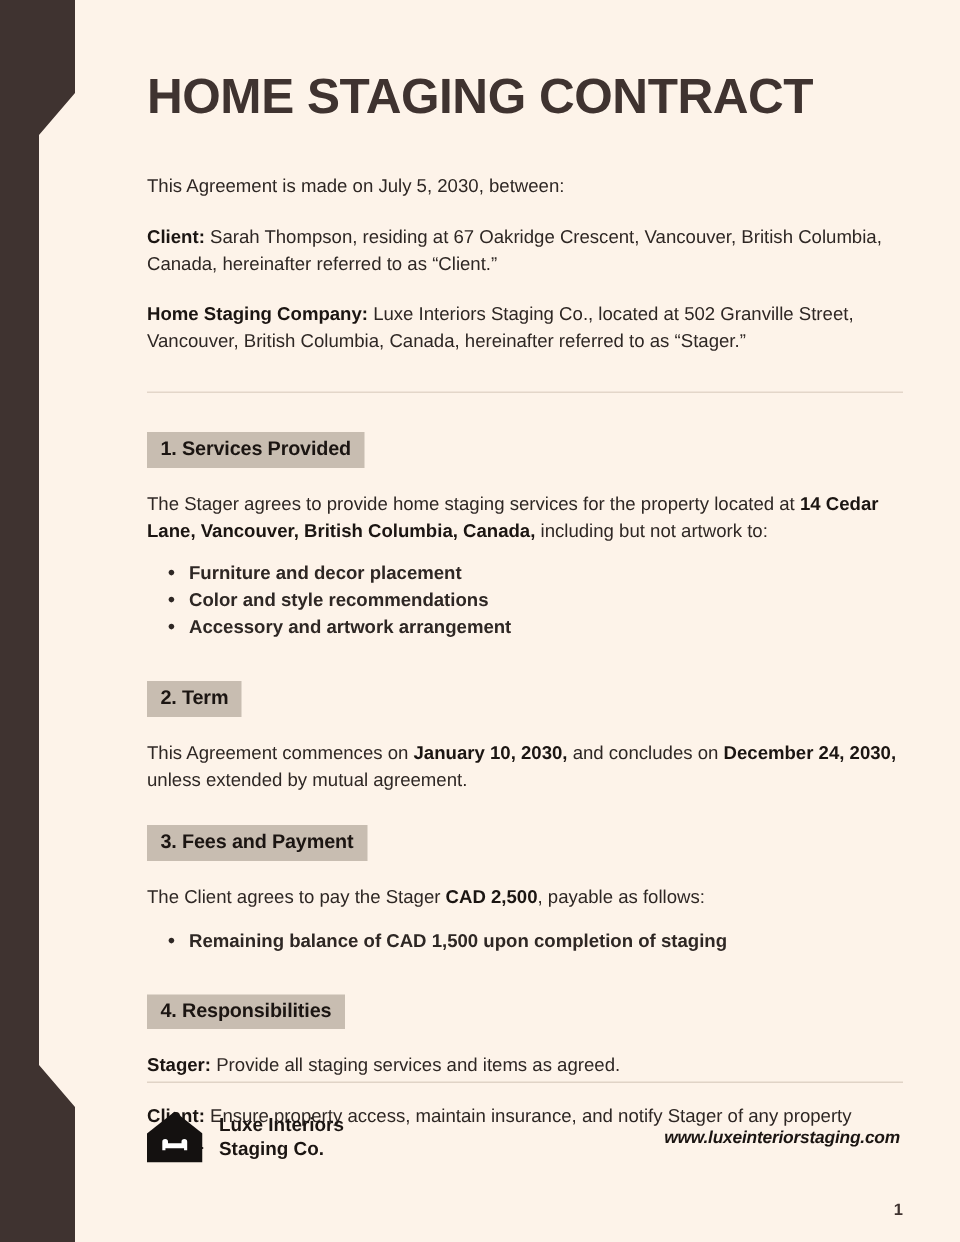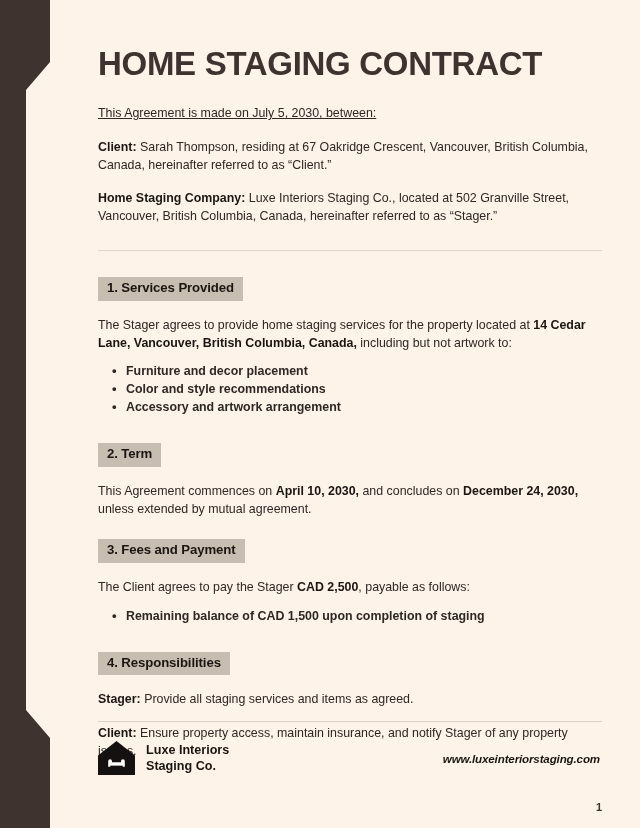--- a/index.html
+++ b/index.html
@@ -71,7 +71,7 @@
     line-height: 1.42;
     color: #2e2724;
   }
-  .para.intro-first { margin-top: 23px; text-decoration: underline; }
+  .para.intro-first { margin-top: 34px; }
   .para.gap-lg { margin-top: 16px; }
 
   .b { font-weight: bold; color: #1b1512; }

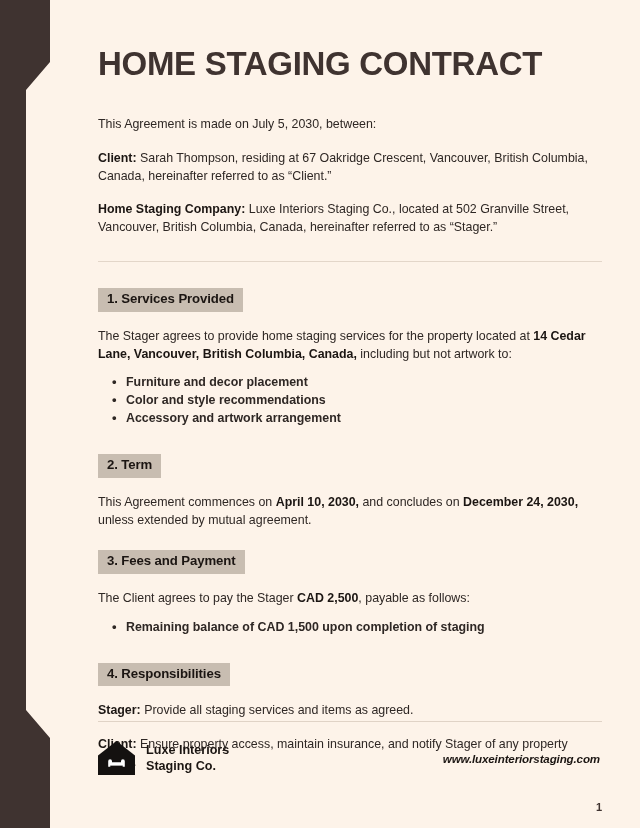--- a/index.html
+++ b/index.html
@@ -204,7 +204,7 @@
     <div class="sec-wrap">
       <span class="sec-head">2. Term</span>
     </div>
-    <p class="para gap-lg"><span>This Agreement commences on </span><span class="b">April 10, 2030,</span><span> and concludes on </span><span class="b">December 24, 2030,</span><span> unless extended by mutual agreement.</span></p>
+    <p class="para gap-lg"><span>This Agreement commences on </span><span class="b">January 10, 2030,</span><span> and concludes on </span><span class="b">December 24, 2030,</span><span> unless extended by mutual agreement.</span></p>
 
     <div class="sec-wrap tight">
       <span class="sec-head">3. Fees and Payment</span>

